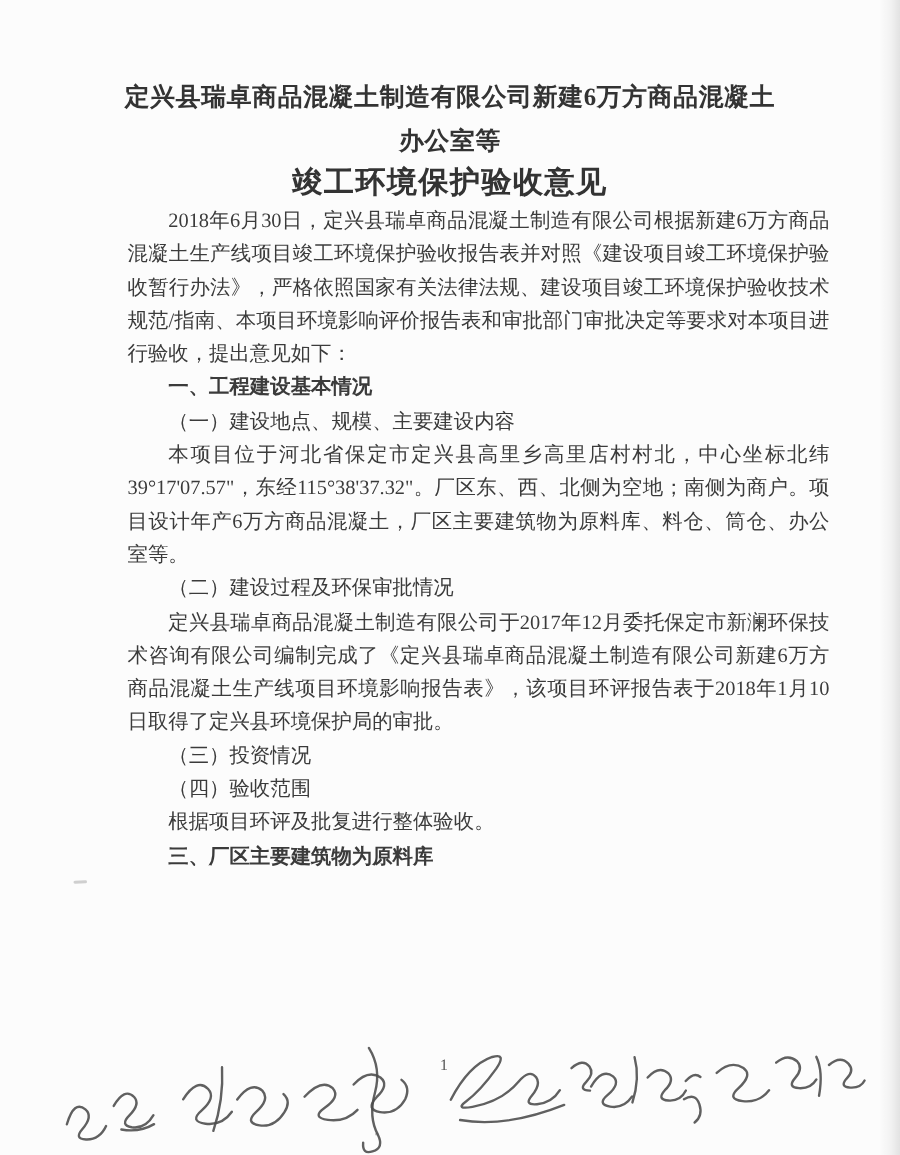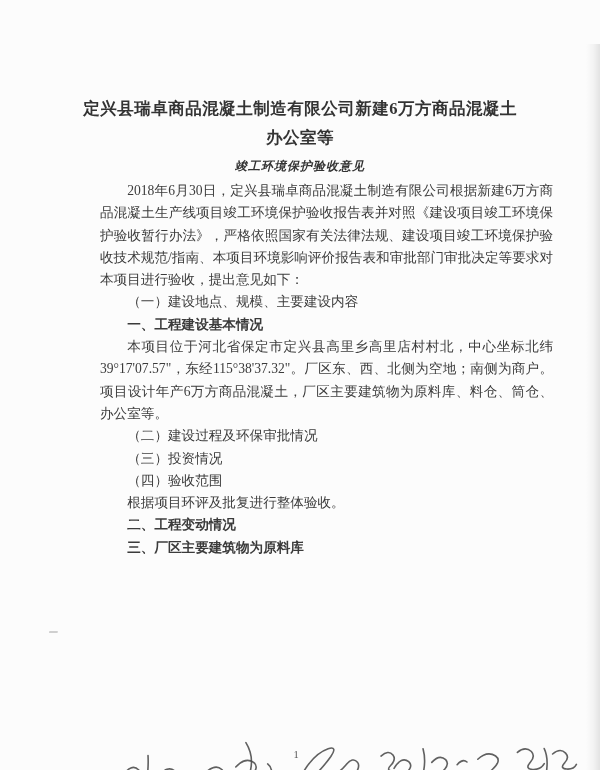--- a/index.html
+++ b/index.html
@@ -13,7 +13,6 @@
   .page {
     position: absolute; inset: 0;
     background: var(--paper, #fcfcfc);
-    margin-top: 44px;
   }
   
   .edge-right {

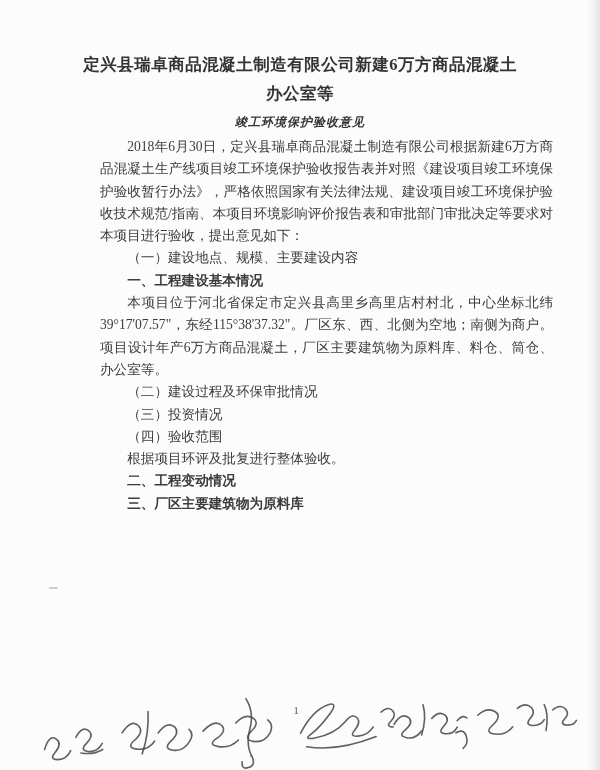--- a/index.html
+++ b/index.html
@@ -27,7 +27,7 @@
     font-weight: bold;
   }
   .title-line { line-height: 29px; font-size: 16.5px; letter-spacing: 0.5px; }
-  .subtitle-line { line-height: 29px; font-size: 12px; letter-spacing: 1px; font-style: italic; }
+  .subtitle-line { line-height: 29px; font-size: 20px; letter-spacing: 1px; }
   .doc-body {
     position: absolute; top: 136px; left: 100px; right: 47px;
     color: var(--ink, #3b3b3b);

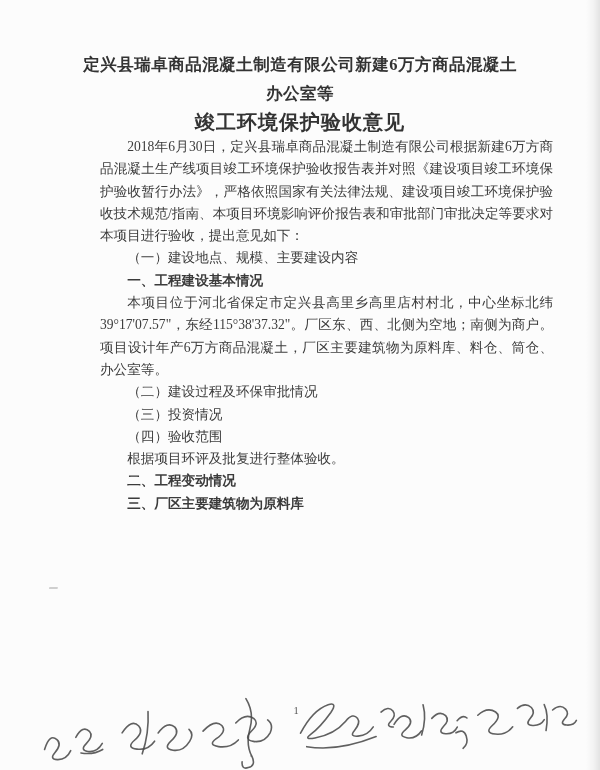--- a/index.html
+++ b/index.html
@@ -29,7 +29,7 @@
   .title-line { line-height: 29px; font-size: 16.5px; letter-spacing: 0.5px; }
   .subtitle-line { line-height: 29px; font-size: 20px; letter-spacing: 1px; }
   .doc-body {
-    position: absolute; top: 136px; left: 100px; right: 47px;
+    position: absolute; top: 136px; left: 85px; right: 47px;
     color: var(--ink, #3b3b3b);
     font-size: 13.6px; line-height: 22.3px;
   }

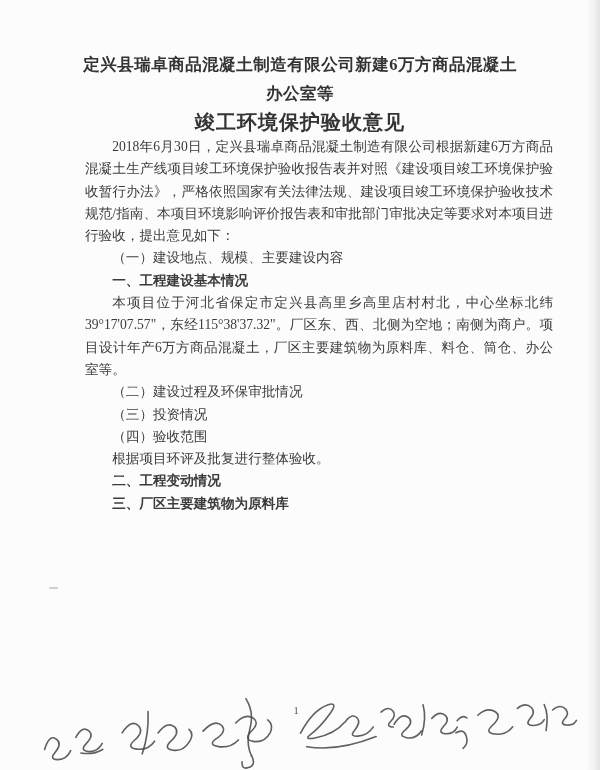--- a/index.html
+++ b/index.html
@@ -74,8 +74,8 @@
 
   <div class="doc-body" id="doc-body">
       <p class="block para">2018年6月30日，定兴县瑞卓商品混凝土制造有限公司根据新建6万方商品混凝土生产线项目竣工环境保护验收报告表并对照《建设项目竣工环境保护验收暂行办法》，严格依照国家有关法律法规、建设项目竣工环境保护验收技术规范/指南、本项目环境影响评价报告表和审批部门审批决定等要求对本项目进行验收，提出意见如下：</p>
+      <p class="block section">一、工程建设基本情况</p>
       <p class="block sub">（一）建设地点、规模、主要建设内容</p>
-      <p class="block section">一、工程建设基本情况</p>
       <p class="block para">本项目位于河北省保定市定兴县高里乡高里店村村北，中心坐标北纬39°17'07.57"，东经115°38'37.32"。厂区东、西、北侧为空地；南侧为商户。项目设计年产6万方商品混凝土，厂区主要建筑物为原料库、料仓、筒仓、办公室等。</p>
       <p class="block sub">（二）建设过程及环保审批情况</p>
       <p class="block sub">（三）投资情况</p>

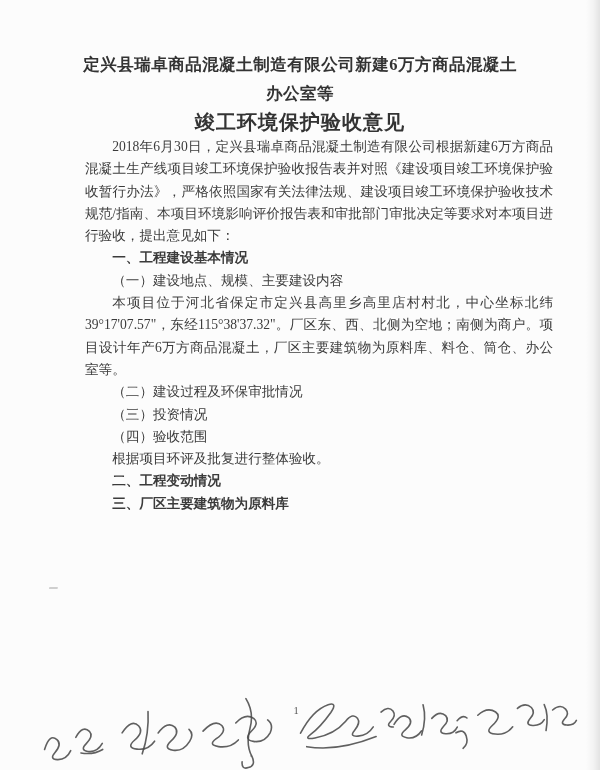--- a/index.html
+++ b/index.html
@@ -78,6 +78,7 @@
       <p class="block sub">（一）建设地点、规模、主要建设内容</p>
       <p class="block para">本项目位于河北省保定市定兴县高里乡高里店村村北，中心坐标北纬39°17'07.57"，东经115°38'37.32"。厂区东、西、北侧为空地；南侧为商户。项目设计年产6万方商品混凝土，厂区主要建筑物为原料库、料仓、筒仓、办公室等。</p>
       <p class="block sub">（二）建设过程及环保审批情况</p>
+      <p class="block para">定兴县瑞卓商品混凝土制造有限公司于2017年12月委托保定市新澜环保技术咨询有限公司编制完成了《定兴县瑞卓商品混凝土制造有限公司新建6万方商品混凝土生产线项目环境影响报告表》，该项目环评报告表于2018年1月10日取得了定兴县环境保护局的审批。</p>
       <p class="block sub">（三）投资情况</p>
       <p class="block sub">（四）验收范围</p>
       <p class="block para">根据项目环评及批复进行整体验收。</p>

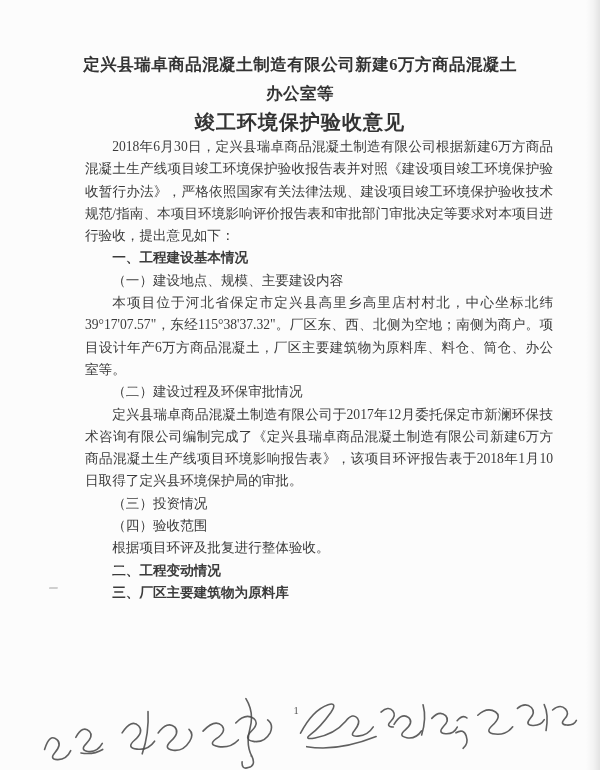--- a/index.html
+++ b/index.html
@@ -82,7 +82,6 @@
       <p class="block sub">（三）投资情况</p>
       <p class="block sub">（四）验收范围</p>
       <p class="block para">根据项目环评及批复进行整体验收。</p>
-      <p class="block section">二、工程变动情况</p>
       <p class="block section">三、厂区主要建筑物为原料库</p>
     </div>
 

